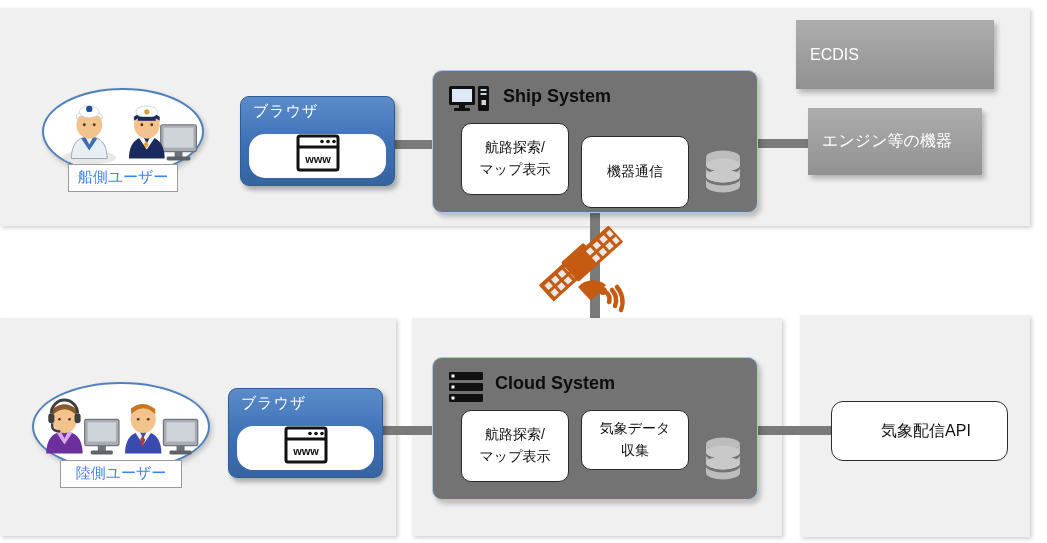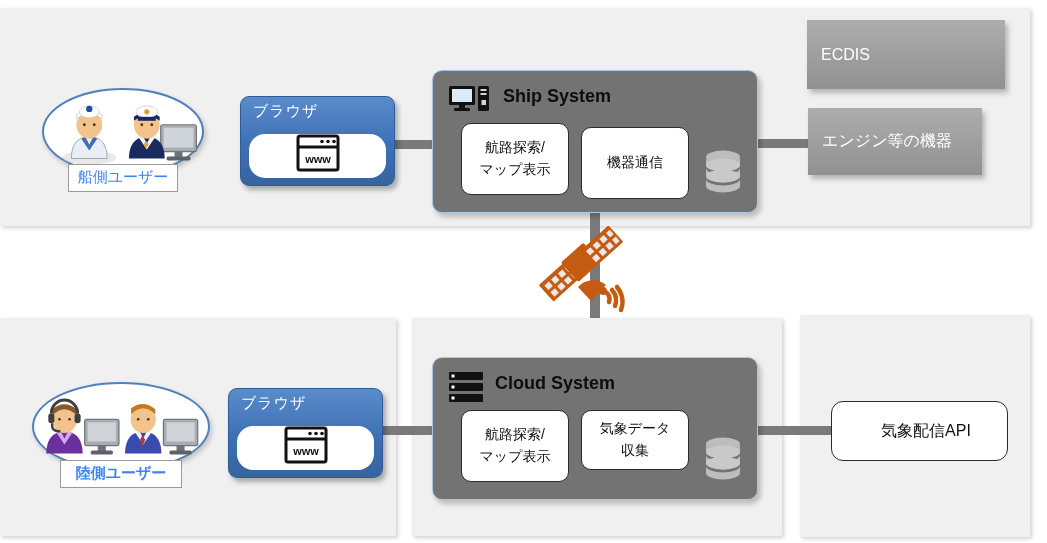--- a/index.html
+++ b/index.html
@@ -258,7 +258,7 @@
     </div>
   </div>
 
-  <div class="gray-box" style="left:796px; top:20px; width:198px; height:69px;margin-left:11px;">
+  <div class="gray-box" style="left:796px; top:20px; width:198px; height:69px;">
     <span>ECDIS</span>
   </div>
   <div class="gray-box" style="left:808px; top:108px; width:174px; height:67px;text-align:right;">

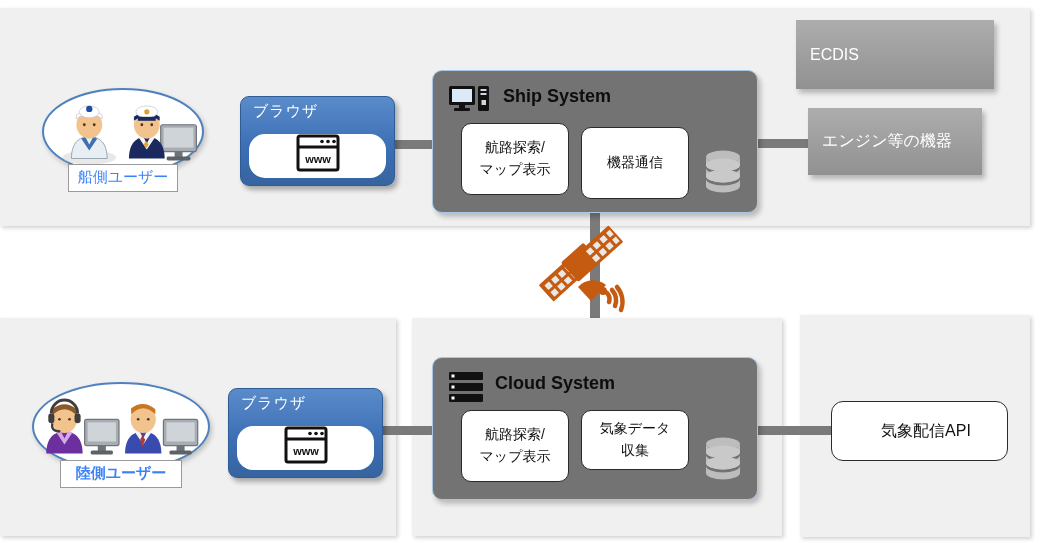--- a/index.html
+++ b/index.html
@@ -243,7 +243,7 @@
       <span>航路探索/</span>
       <span>マップ表示</span>
     </div>
-    <div class="module" style="left:148px; top:56px; width:108px; height:72px;">
+    <div class="module" style="left:148px; top:65px; width:108px; height:72px;">
       <span>機器通信</span>
     </div>
     <div class="db-icon" style="left:266px; top:76px;">

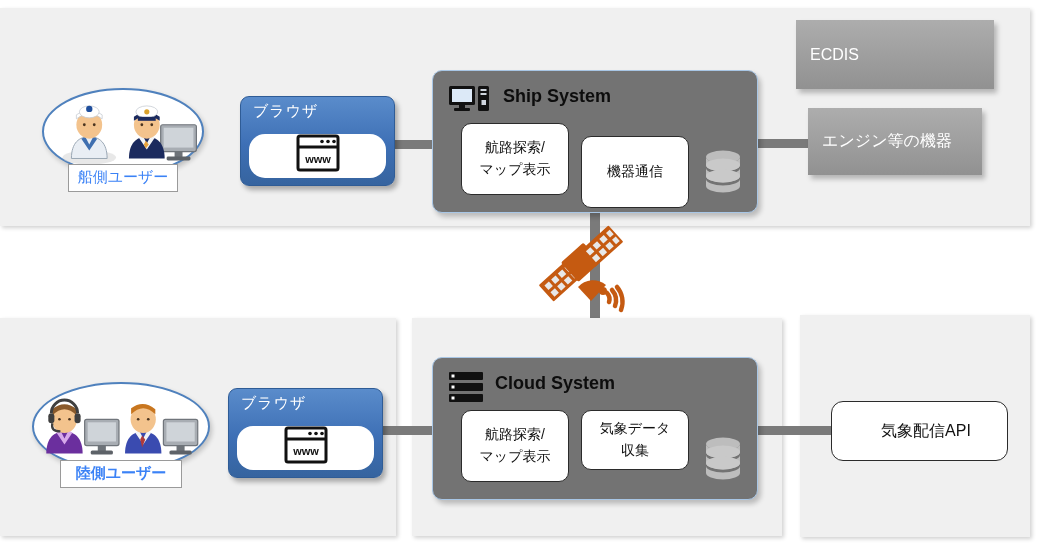--- a/index.html
+++ b/index.html
@@ -321,7 +321,7 @@
 
   <div class="conn" style="left:758px; top:426px; width:76px; height:9px;"></div>
 
-  <div class="user-group" style="left:32px; top:382px; width:178px; height:114px;font-weight:bold;">
+  <div class="user-group" style="left:32px; top:382px; width:178px; height:114px;">
     <div class="ellipse"></div>
     <div class="avatars">
       <svg viewBox="0 0 176 70" width="100%" height="100%">

